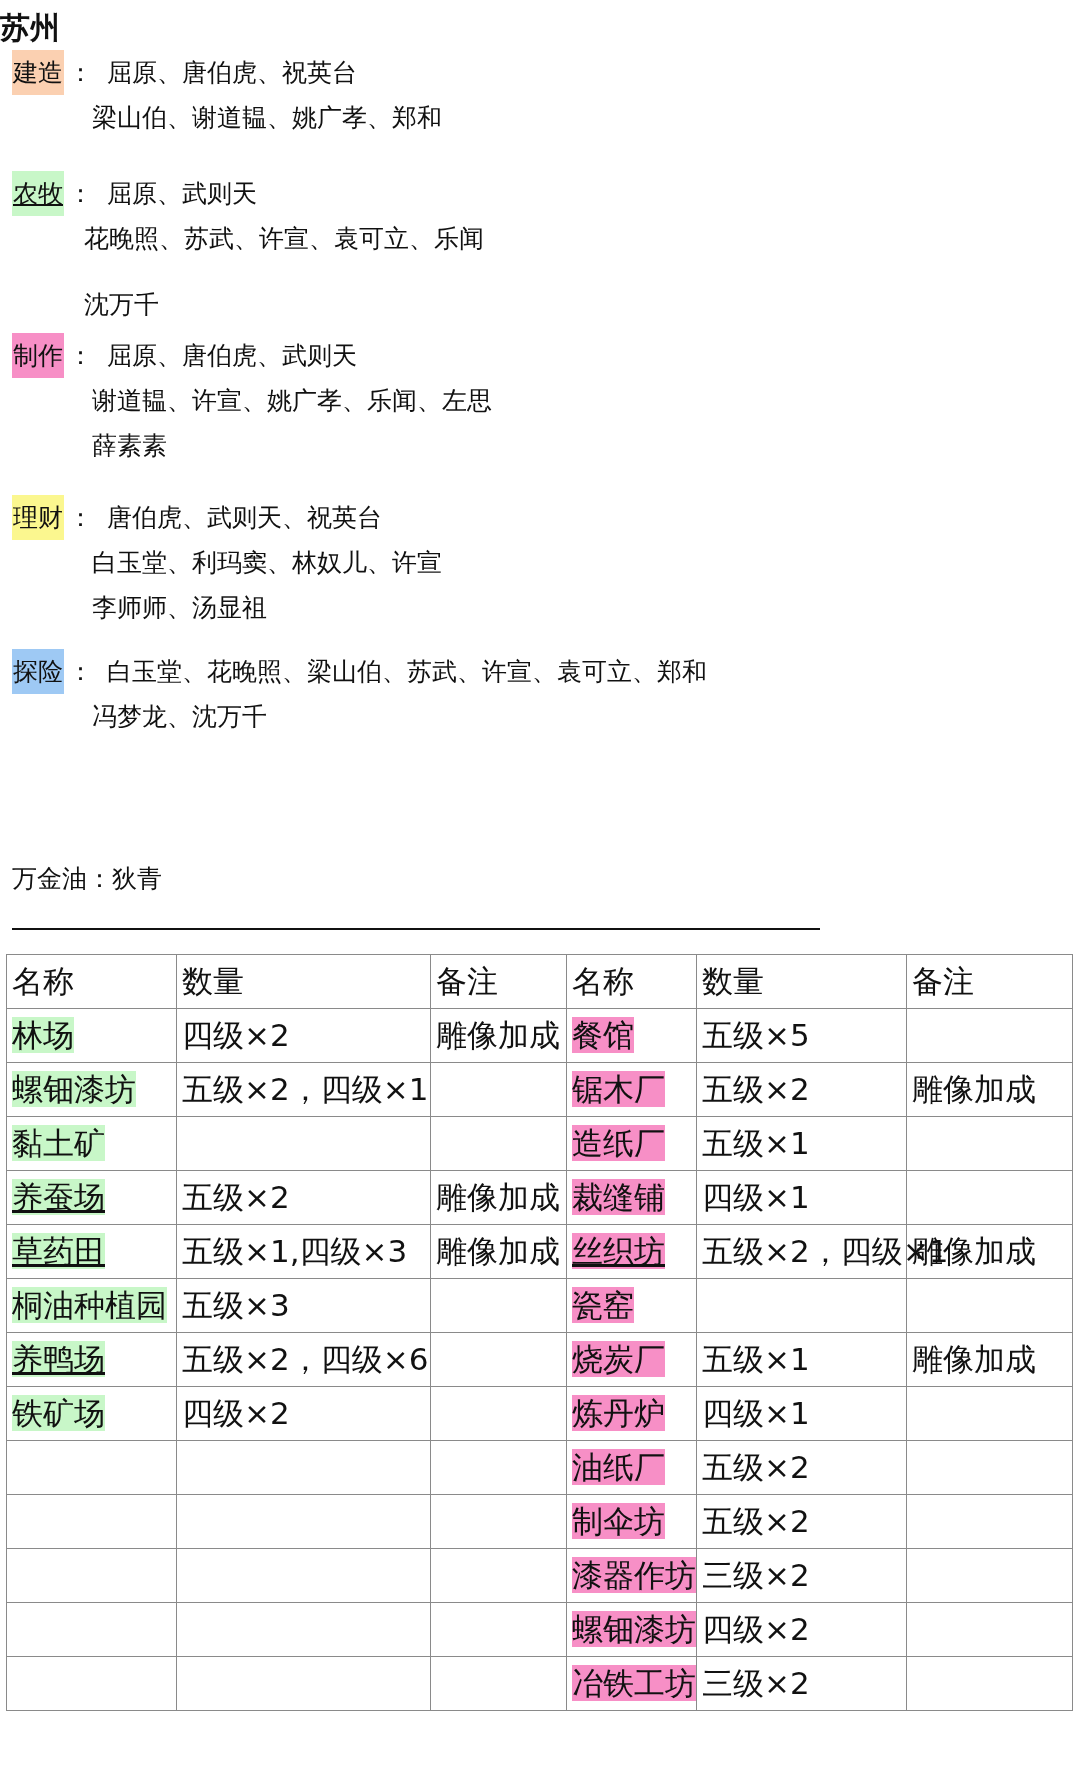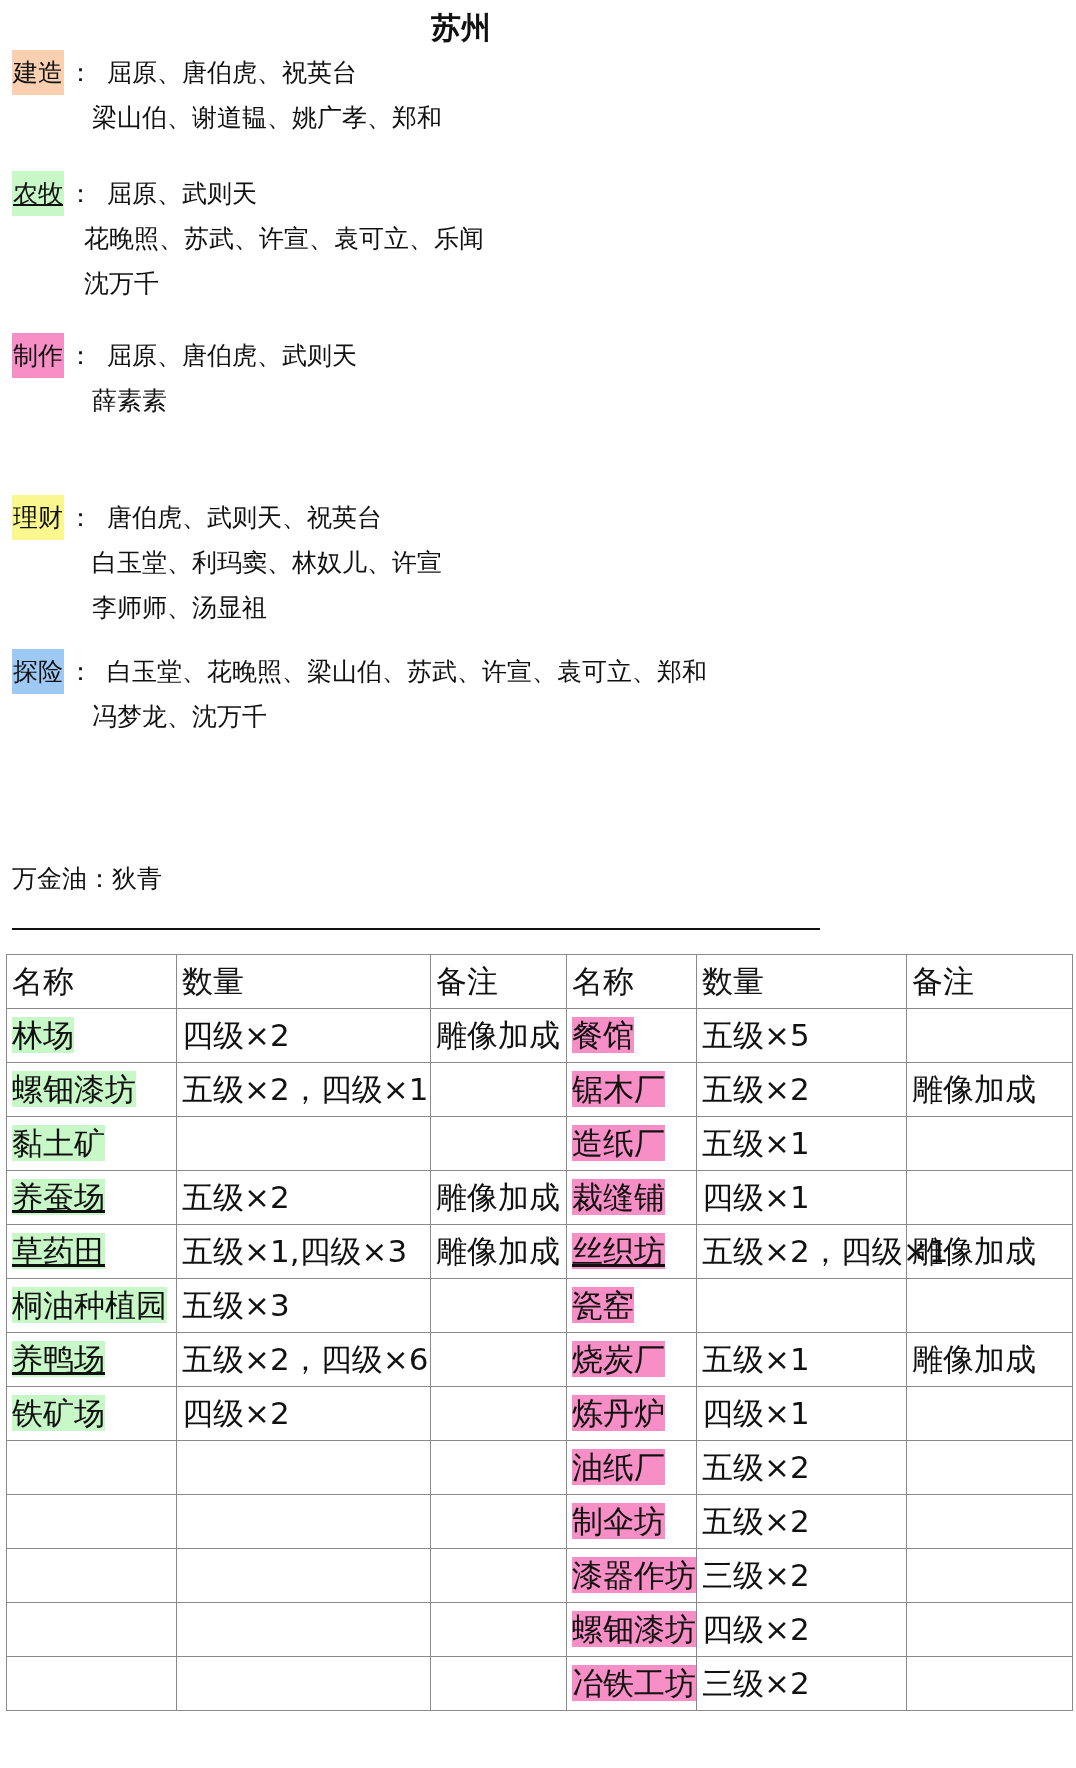--- a/index.html
+++ b/index.html
@@ -10,7 +10,7 @@
   }
   .title {
     position: absolute; left: 0; width: 922px; top: 8px;
-    text-align: center; font-size: 30px; font-weight: bold; color: #111;
+    text-align: left; font-size: 30px; font-weight: bold; color: #111;
   }
   .section { position: absolute; left: 12px; font-size: 25px; line-height: 45px; }
   .row { display: flex; white-space: nowrap; }

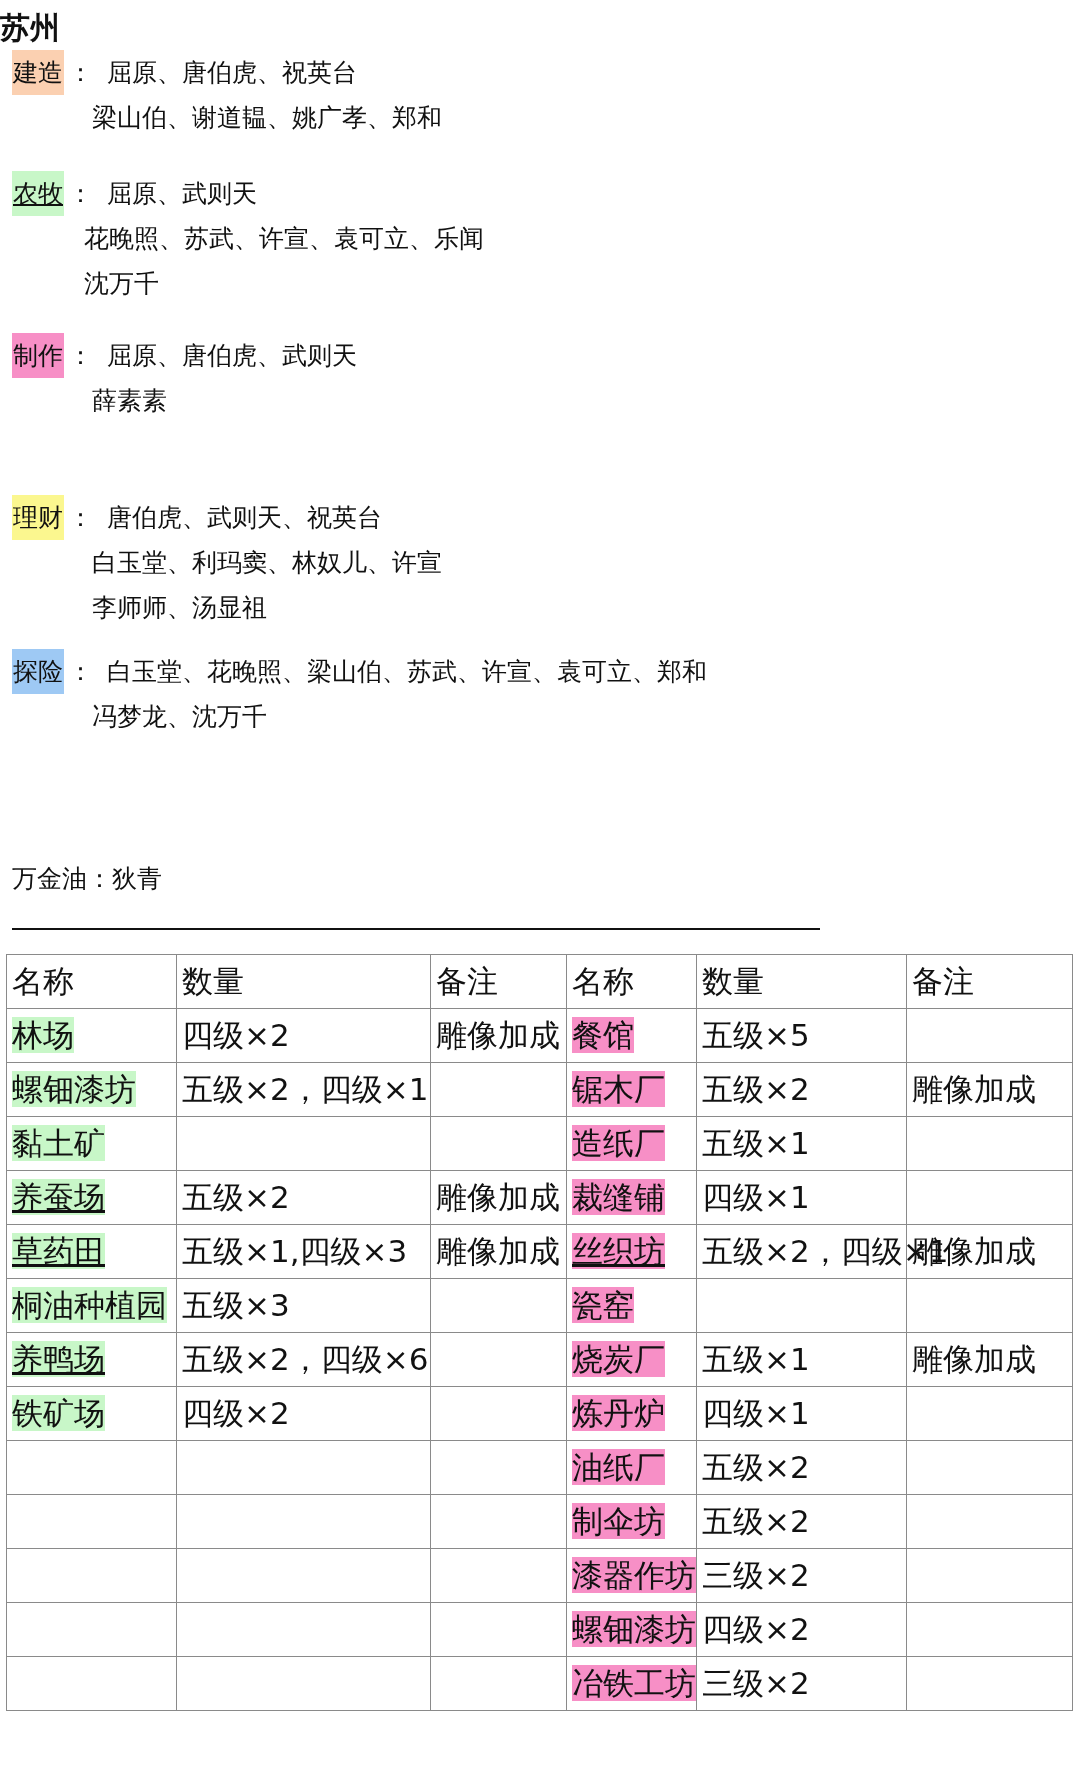--- a/index.html
+++ b/index.html
@@ -61,7 +61,7 @@
   <div class="row" style="padding-left:72px;">
       <span>花晚照、苏武、许宣、袁可立、乐闻</span>
     </div>
-  <div class="row" style="padding-left:72px;">
+  <div class="row" style="padding-left:72px;margin-top:21px;">
       <span>沈万千</span>
     </div>
 </div>

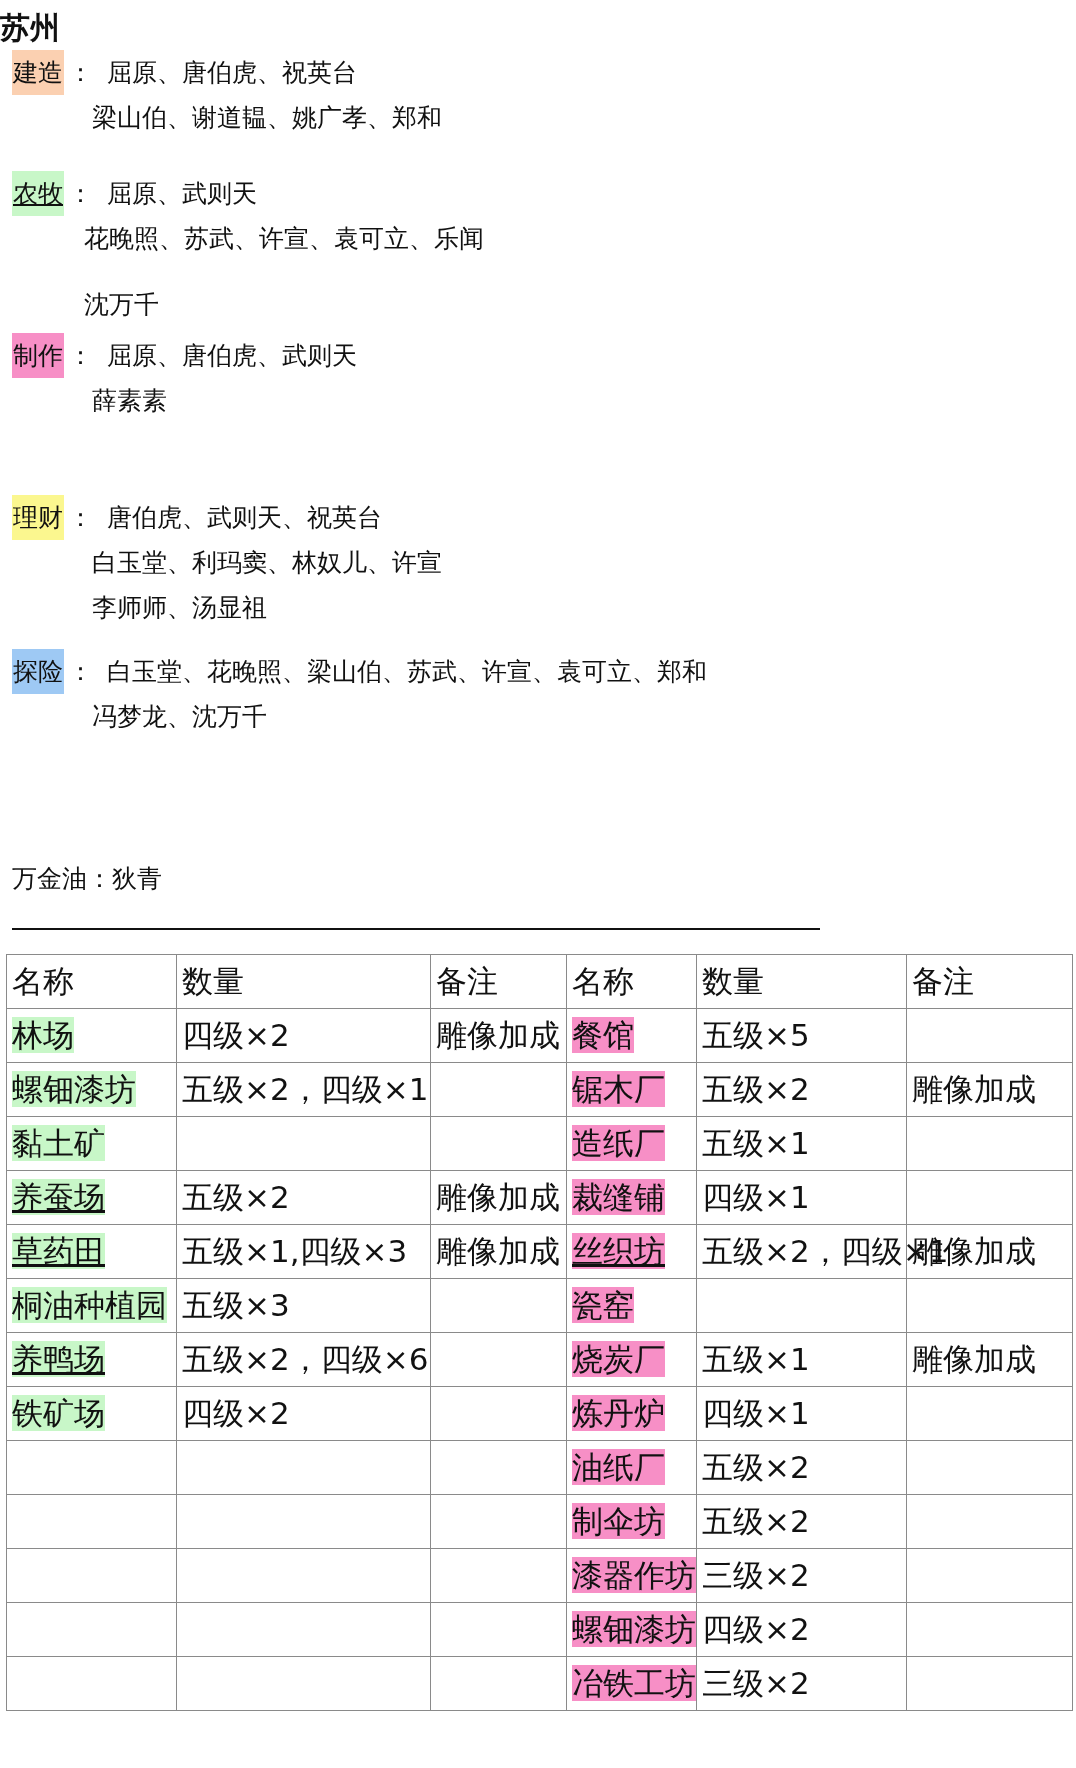--- a/index.html
+++ b/index.html
@@ -73,6 +73,9 @@
       <span>屈原、唐伯虎、武则天</span>
   </div>
   <div class="row indent">
+      <span>谢道韫、许宣、姚广孝、乐闻、左思</span>
+    </div>
+  <div class="row indent">
       <span>薛素素</span>
     </div>
 </div>

